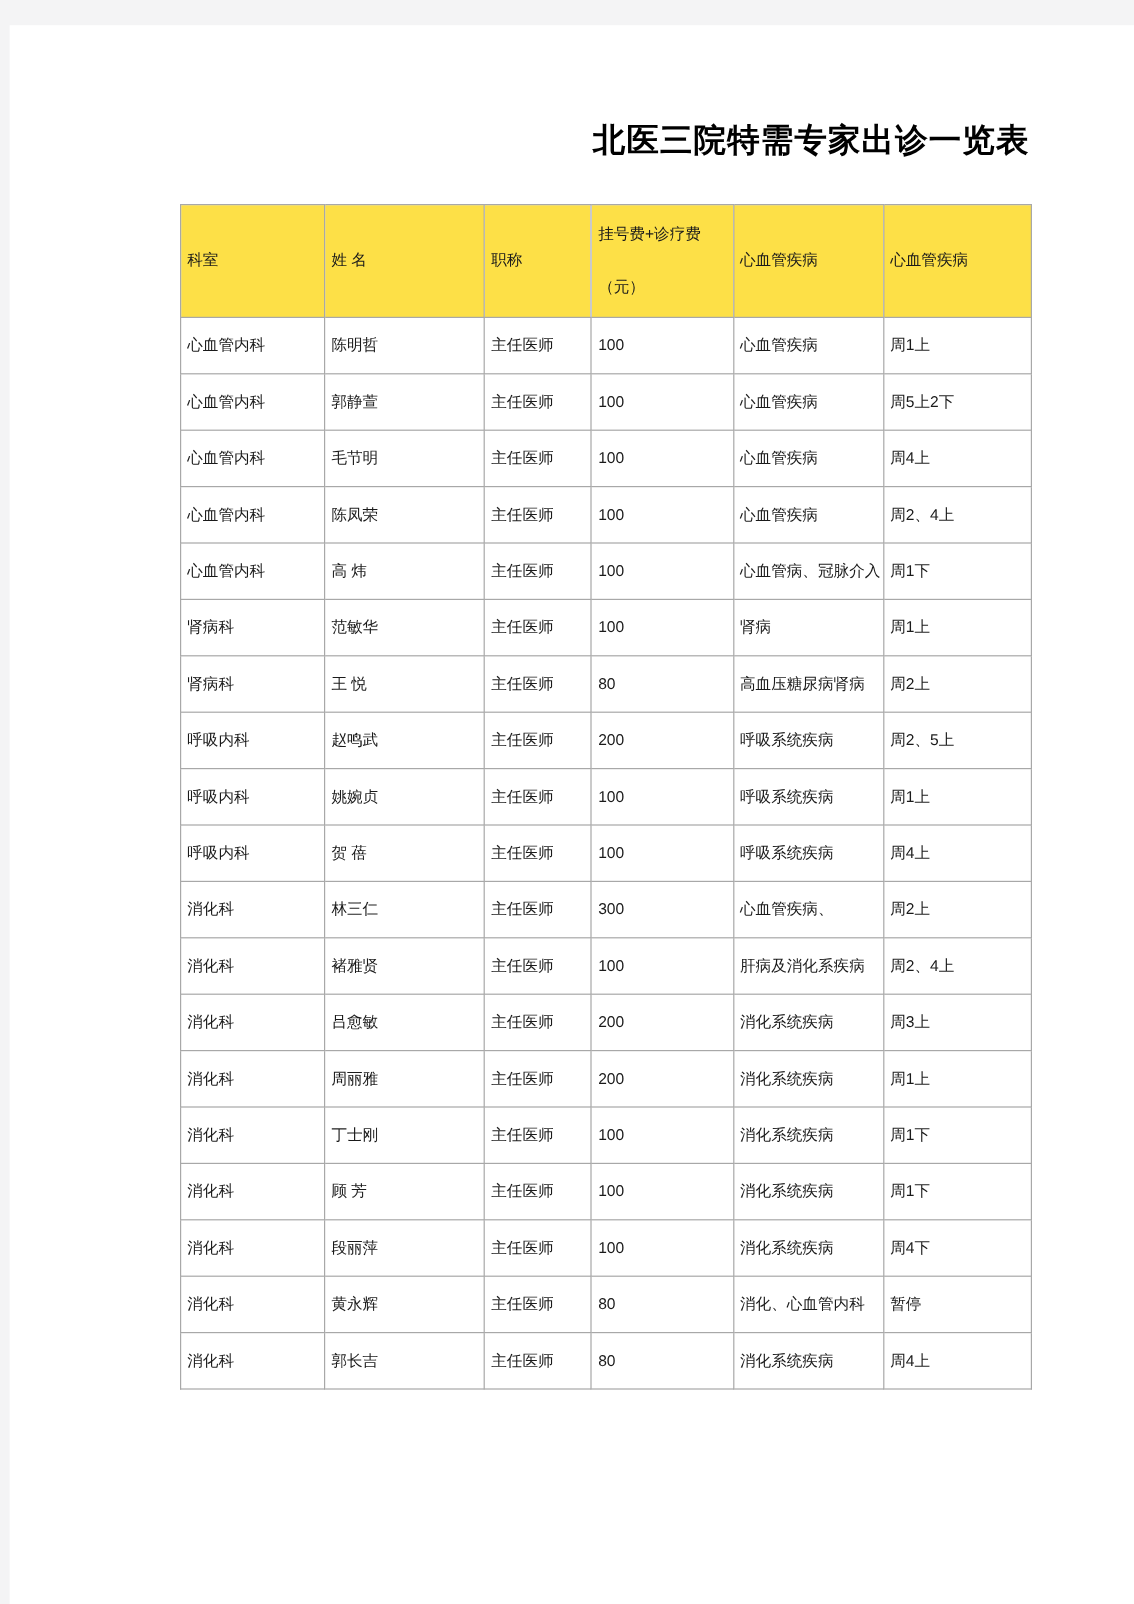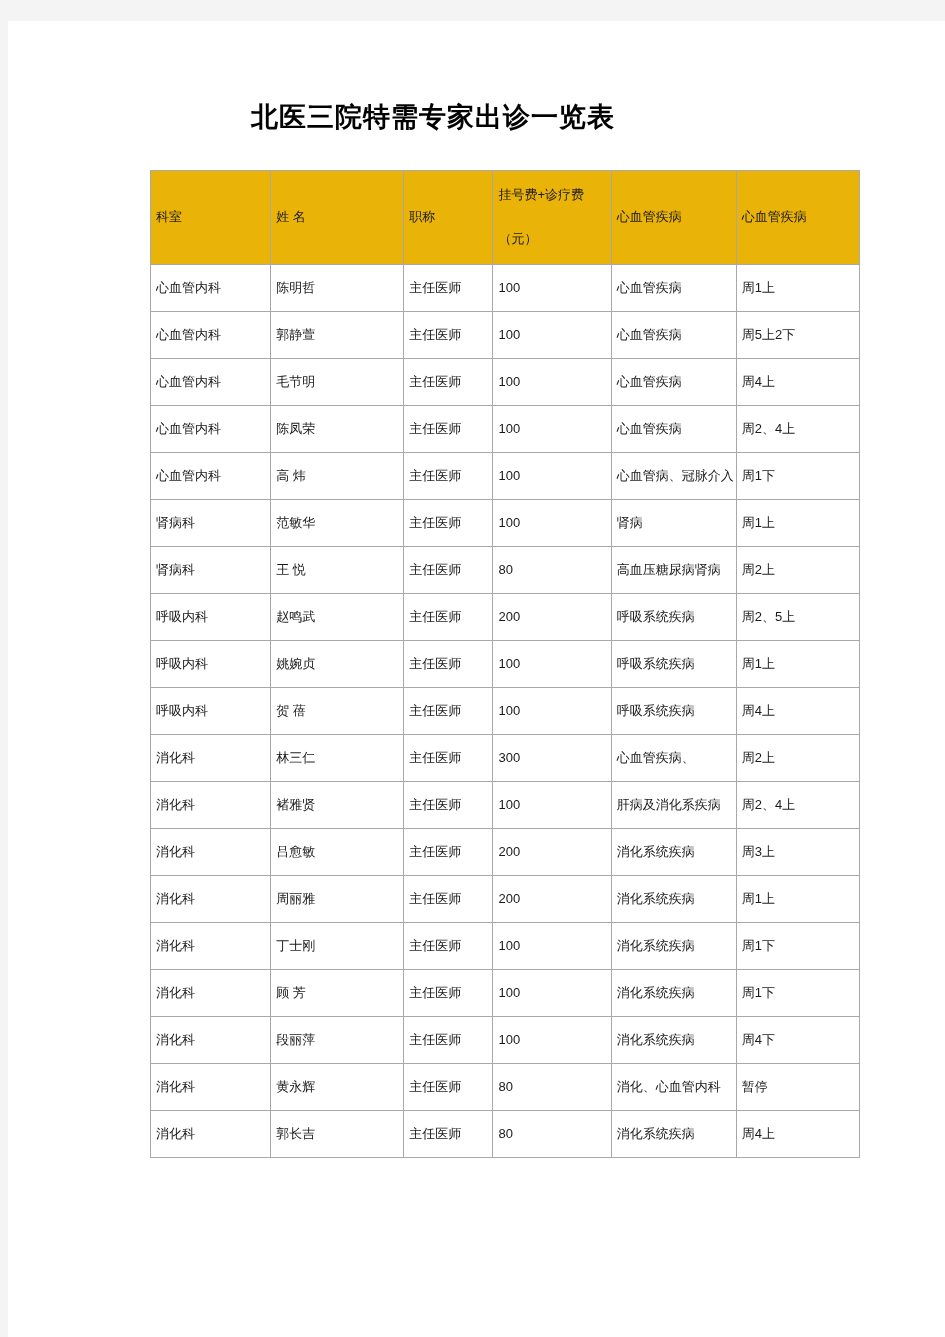--- a/index.html
+++ b/index.html
@@ -26,7 +26,7 @@
     left: 0;
     top: 78px;
     width: 850px;
-    text-align: center;
+    text-align: right;
     font-family: "Liberation Serif", "DejaVu Serif", serif;
     font-weight: bold;
     font-size: 27px;

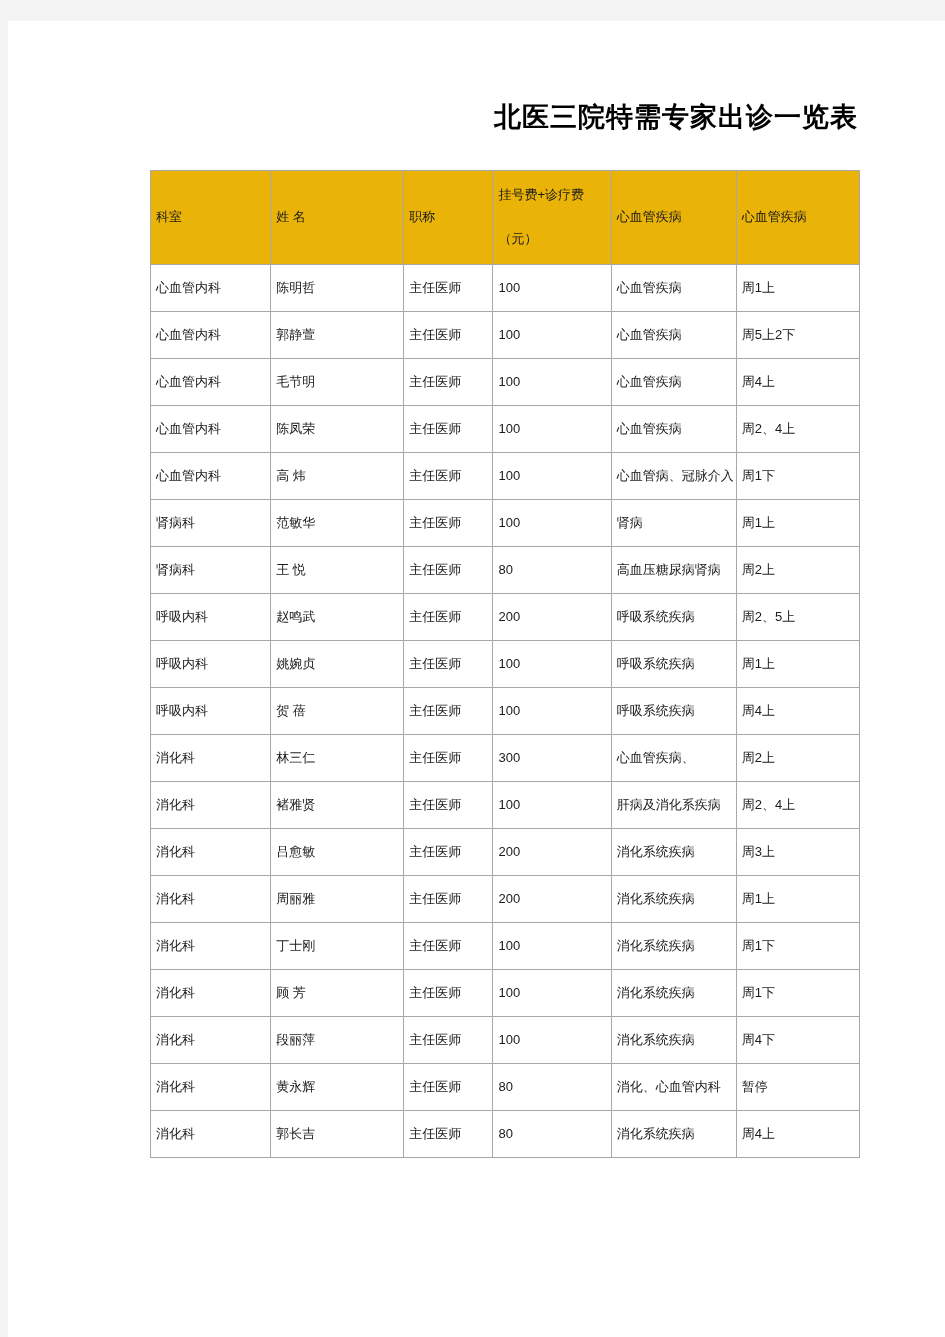--- a/index.html
+++ b/index.html
@@ -60,7 +60,7 @@
     white-space: nowrap;
   }
   table.schedule thead th {
-    background: #eab308;
+    background: #fde047;
     height: 93px;
   }
   table.schedule tbody td {

